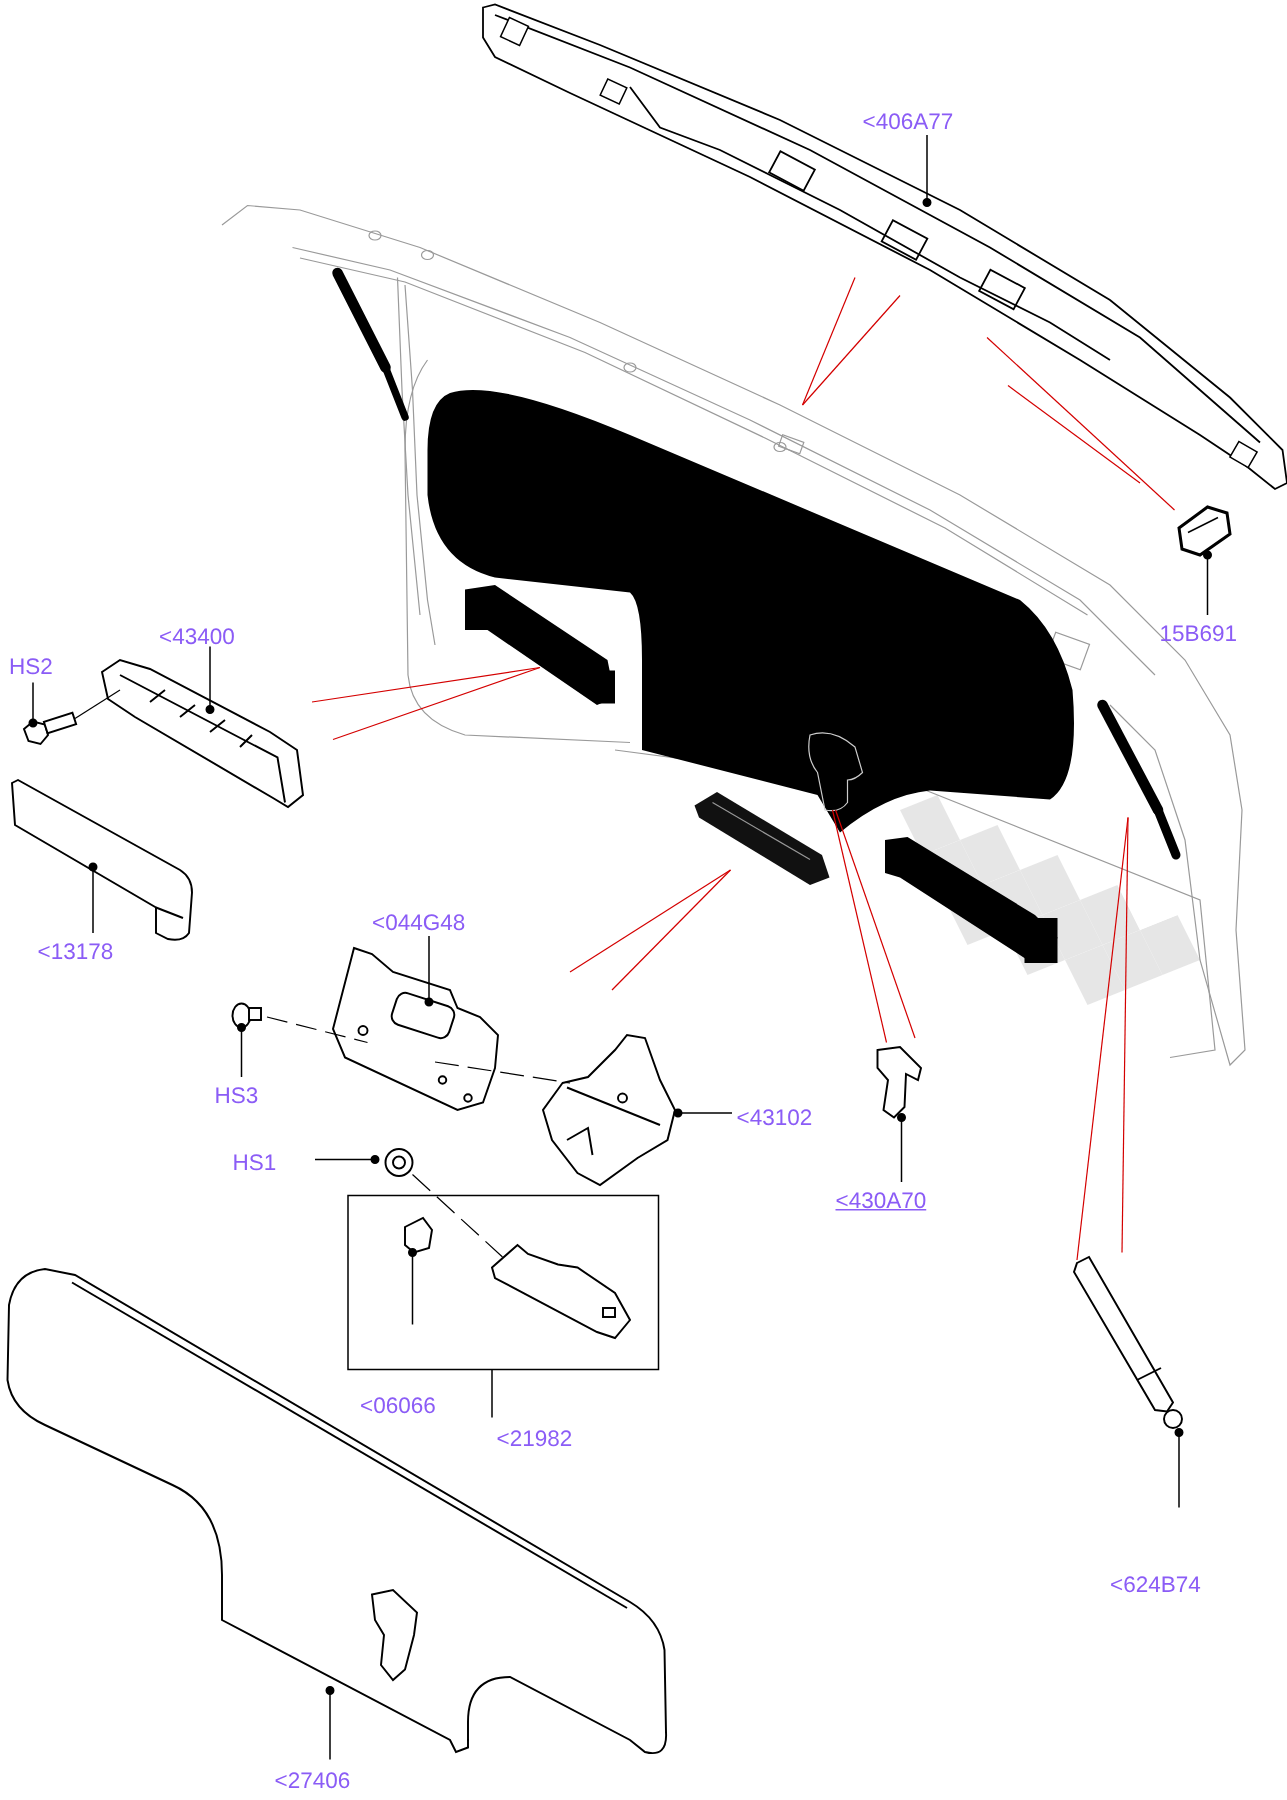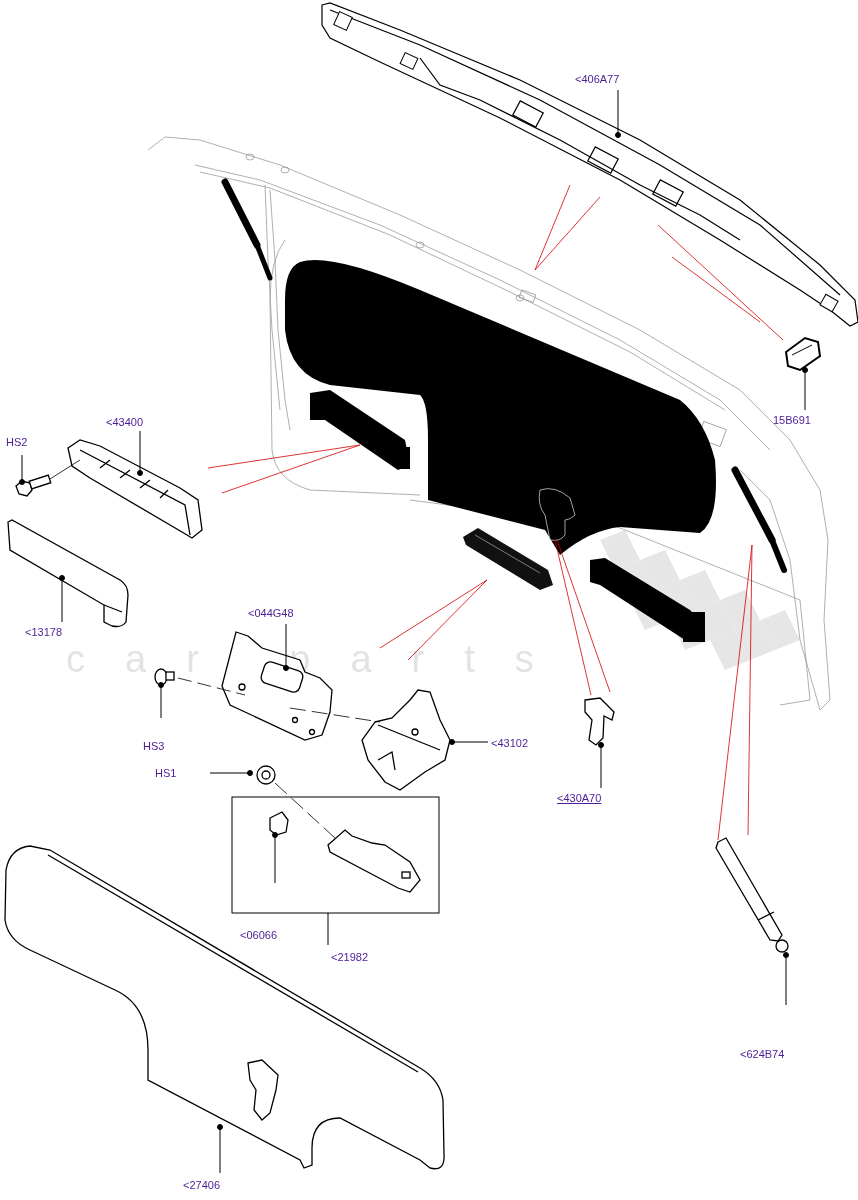--- a/index.html
+++ b/index.html
@@ -14,8 +14,8 @@
   svg#diagram { position: absolute; left: 0; top: 0; }
   .label {
     position: absolute;
-    color: #4c1d95;
-    font-size: 11px;
+    color: #8b5cf6;
+    font-size: 15px;
     font-family: "Liberation Sans", sans-serif;
     white-space: nowrap;
     line-height: 1;

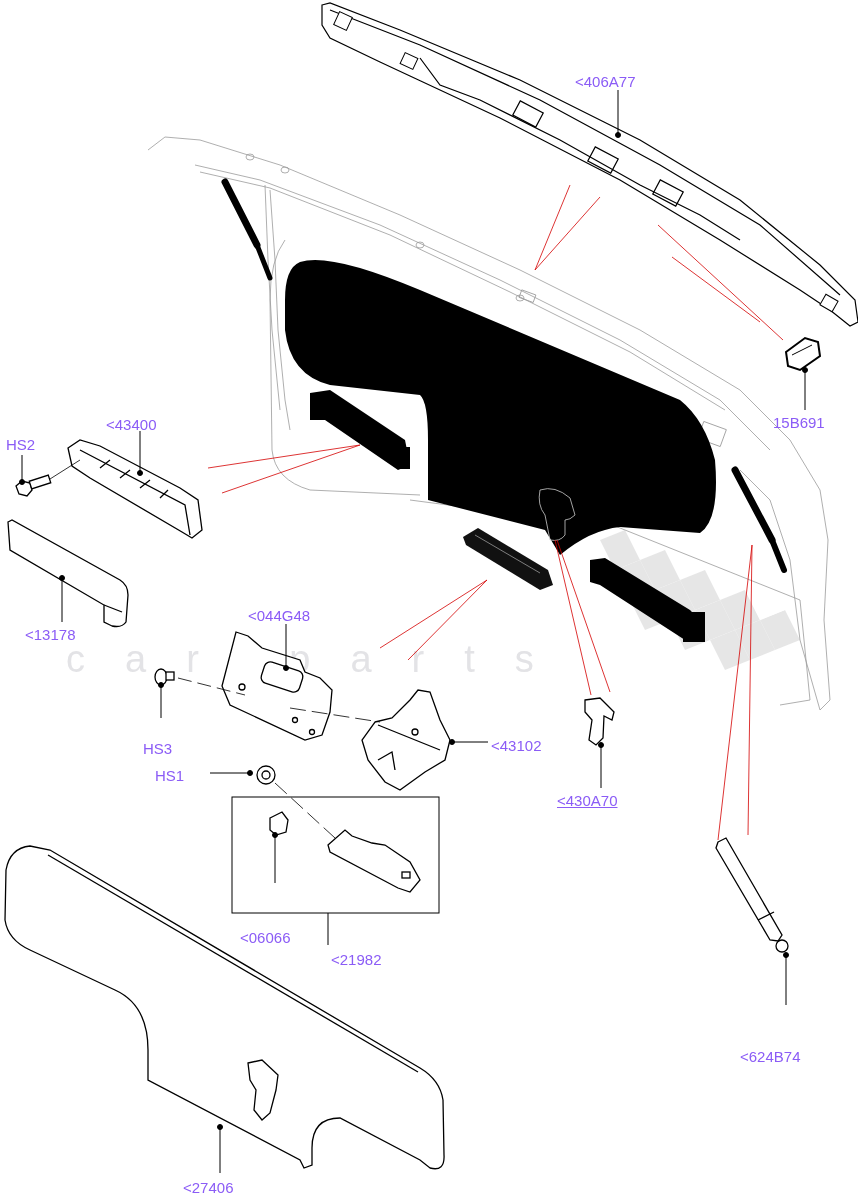--- a/index.html
+++ b/index.html
@@ -49,7 +49,6 @@
 
 <div id="canvas">
 
-  <div class="wm-sub">car parts</div>
 
   <svg id="diagram" width="858" height="1200" viewBox="0 0 858 1200" xmlns="http://www.w3.org/2000/svg">
 

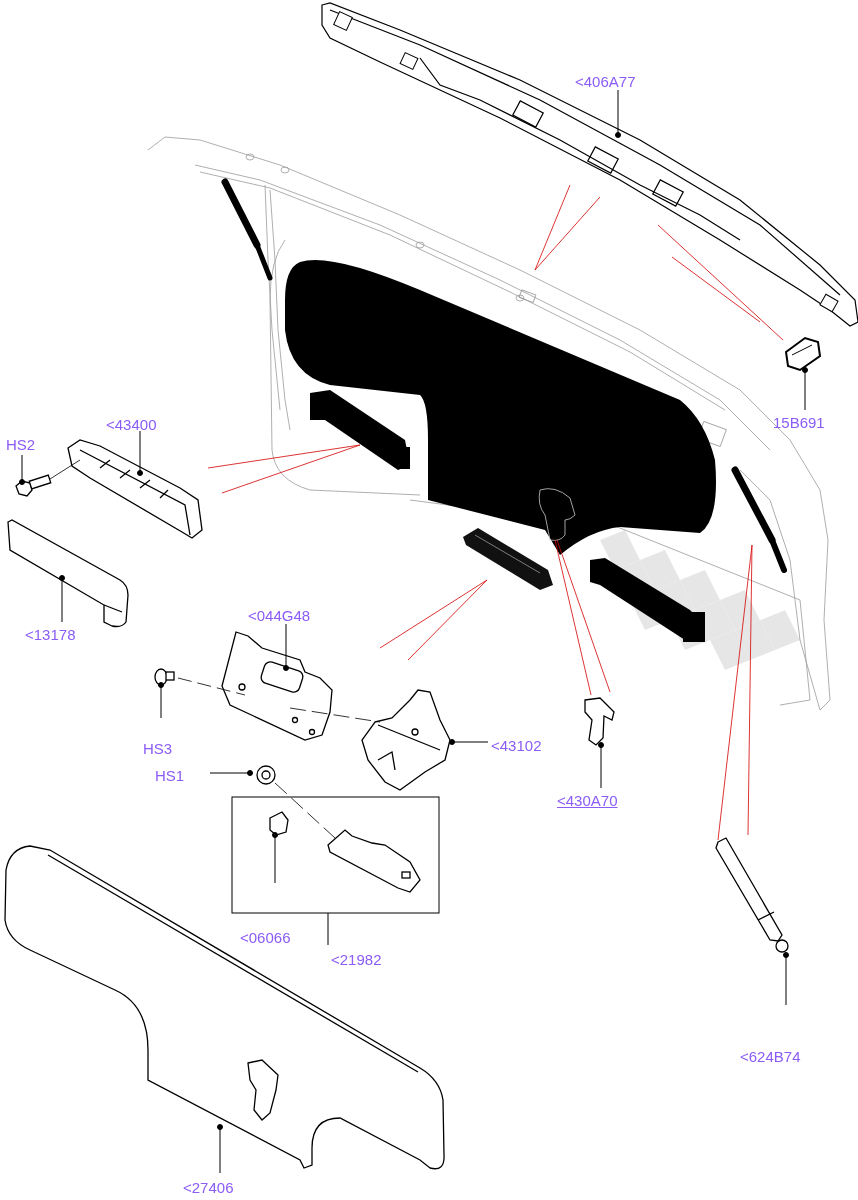--- a/index.html
+++ b/index.html
@@ -255,7 +255,7 @@
   <div class="label" style="left:106px;top:417px;">&lt;43400</div>
   <div class="label" style="left:25px;top:627px;">&lt;13178</div>
   <div class="label" style="left:248px;top:608px;">&lt;044G48</div>
-  <div class="label" style="left:143px;top:723px;margin-top:18px;">HS3</div>
+  <div class="label" style="left:143px;top:723px;">HS3</div>
   <div class="label" style="left:491px;top:738px;">&lt;43102</div>
   <div class="label" style="left:557px;top:793px;text-decoration:underline;">&lt;430A70</div>
   <div class="label" style="left:155px;top:768px;">HS1</div>

